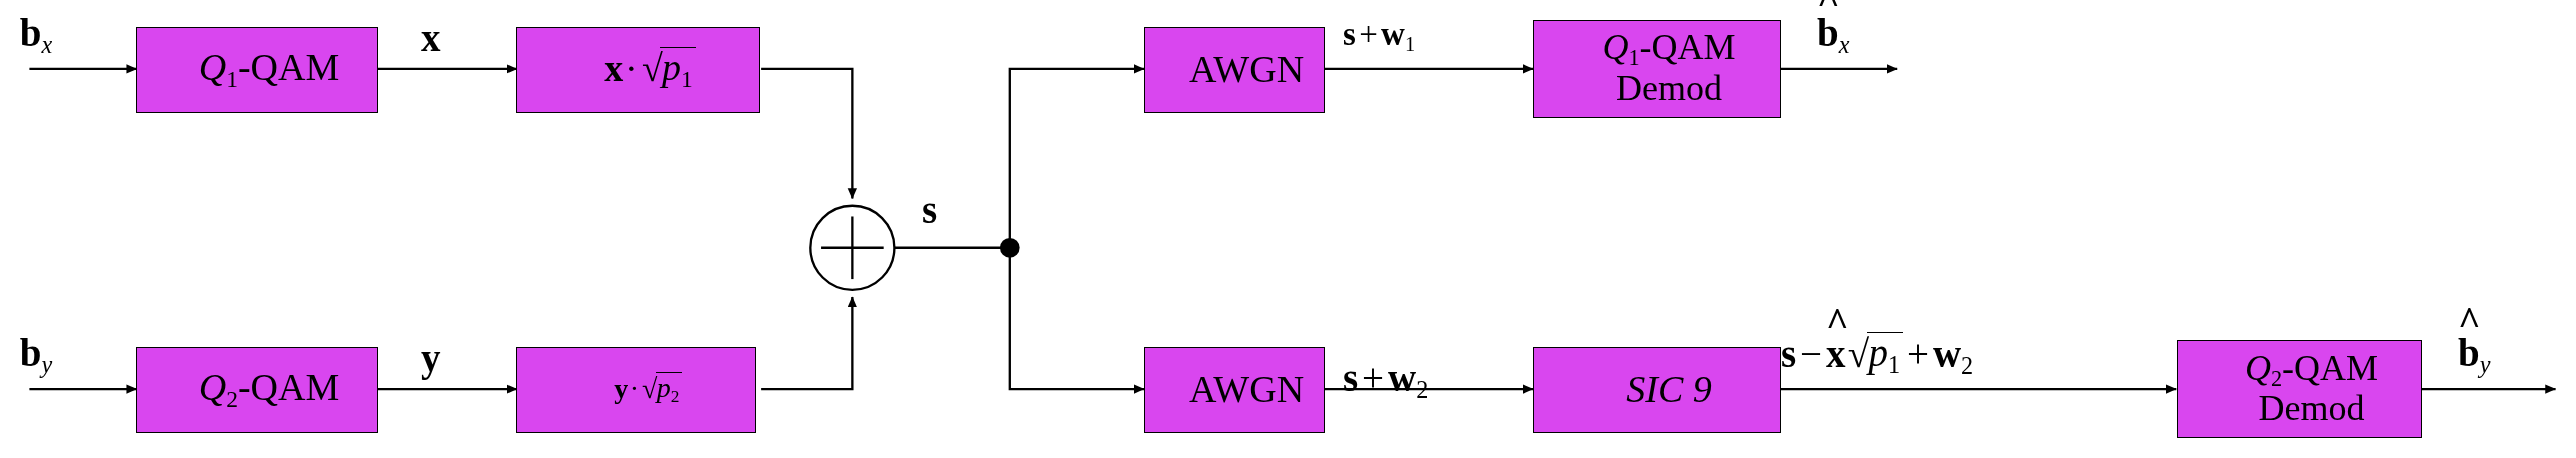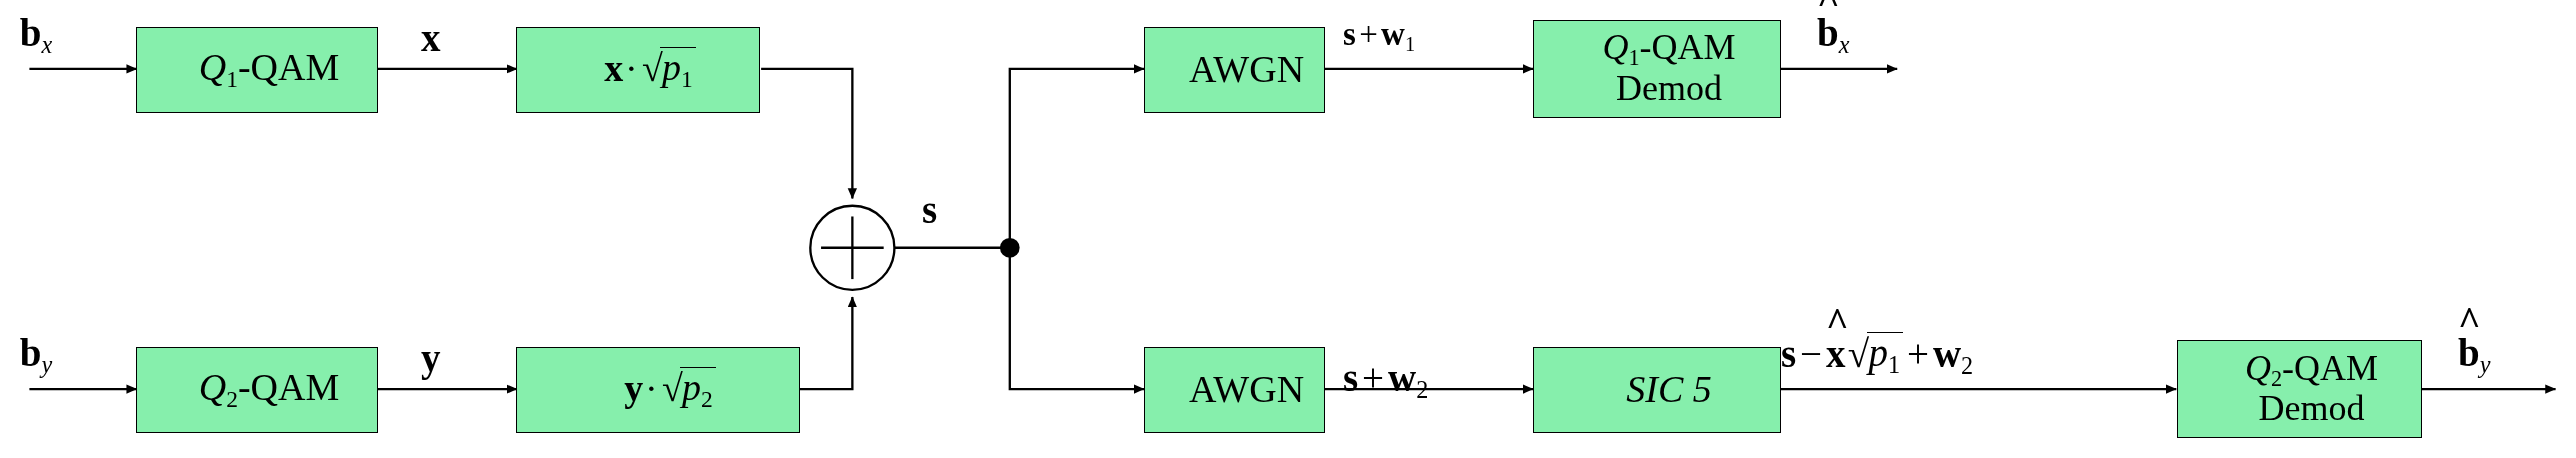--- a/index.html
+++ b/index.html
@@ -9,7 +9,7 @@
   #stage{position:relative;width:2576px;height:458px;background:#fff;}
   svg#wires{position:absolute;left:0;top:0;width:2576px;height:458px;}
 
-  .box{position:absolute;box-sizing:border-box;border:1.8px solid #000;background:#86efac;
+  .box{position:absolute;box-sizing:border-box;border:1.8px solid #000;background:#d946ef;
        display:flex;flex-direction:column;align-items:center;justify-content:center;
        line-height:1.05;padding-left:24px;}
   .box .ln{display:block;white-space:nowrap;}

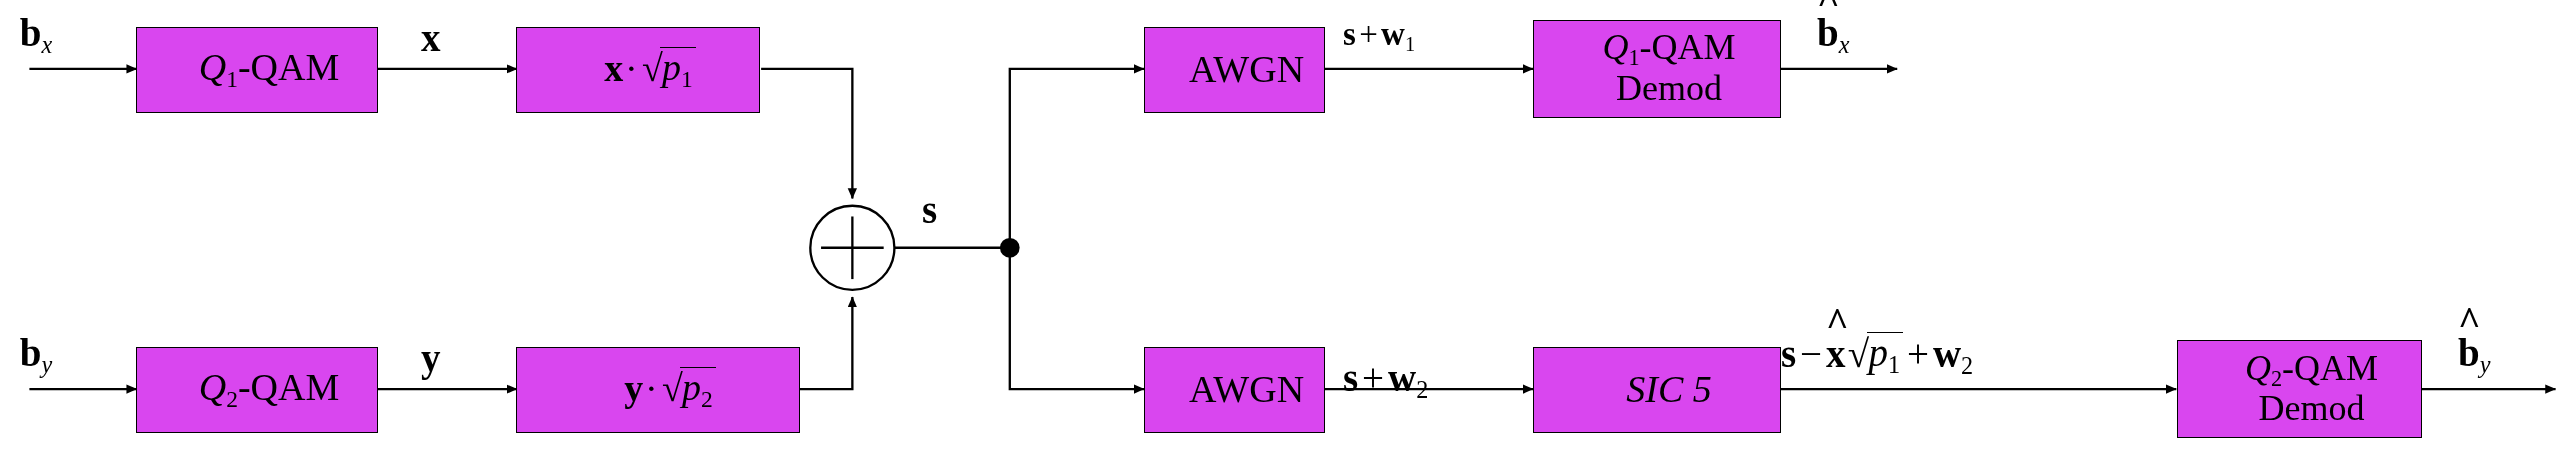--- a/index.html
+++ b/index.html
@@ -93,7 +93,7 @@
     <span class="ln"><span class="it">Q</span><span class="subn">2</span><span>-QAM</span></span>
   </div>
 
-  <div class="box" style="left:516px;top:347px;width:284px;height:86px;font-size:38px;">
+  <div class="box" style="left:516px;top:347px;width:240px;height:86px;font-size:28px;">
     <span class="ln"><span class="bf">y</span><span class="opn">·</span><span class="rad"><span class="sign">√</span><span class="rand"><span class="it">p</span><span class="subn">2</span></span></span></span>
   </div>
 

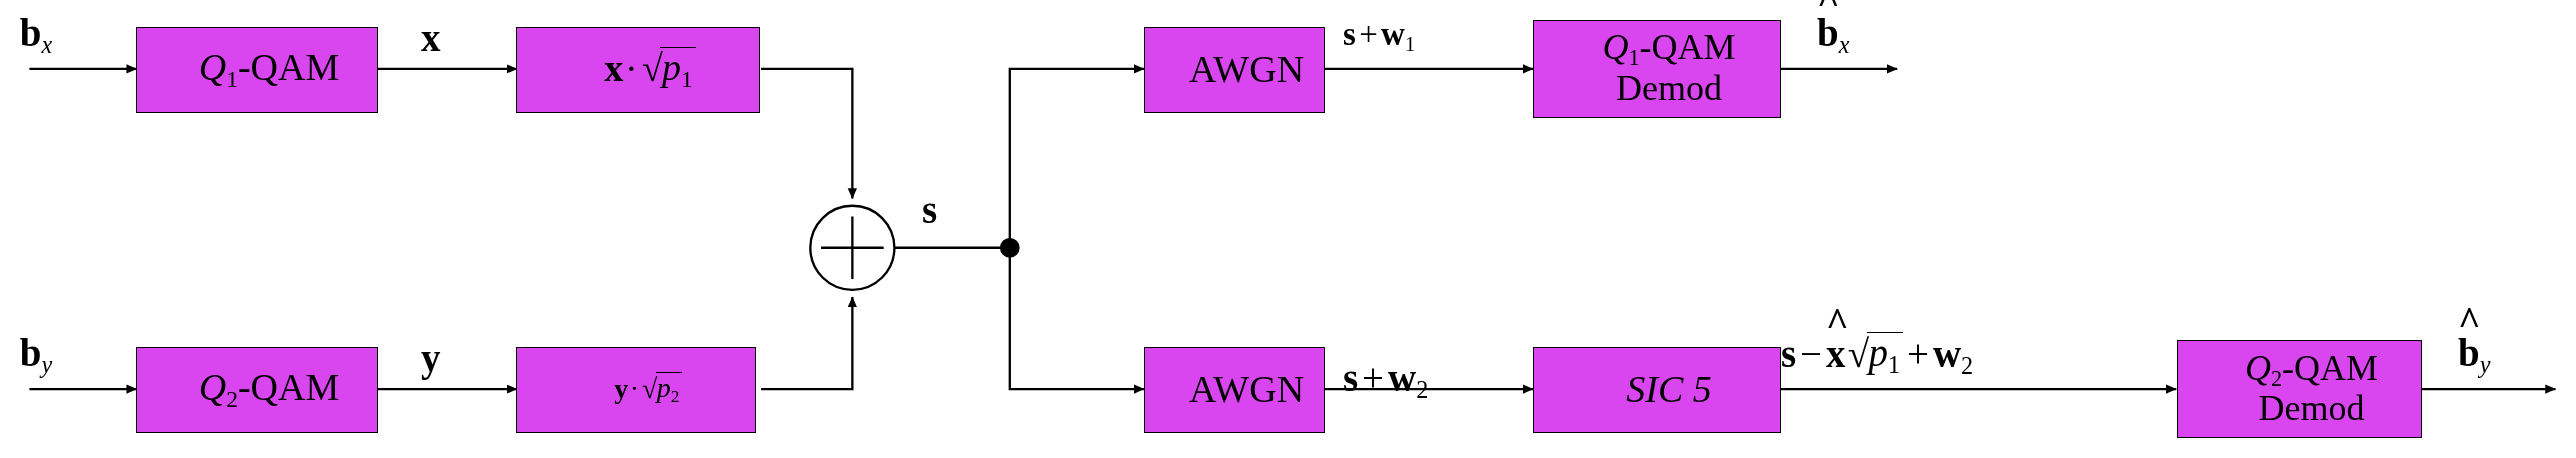--- a/index.html
+++ b/index.html
@@ -111,7 +111,7 @@
   </div>
 
   <div class="box" style="left:1533px;top:347px;width:248px;height:86px;font-size:38px;">
-    <span class="ln it">SIC 5</span>
+    <span class="ln it">SIC 9</span>
   </div>
 
   <div class="box" style="left:2177px;top:340px;width:245px;height:98px;font-size:36px;">

